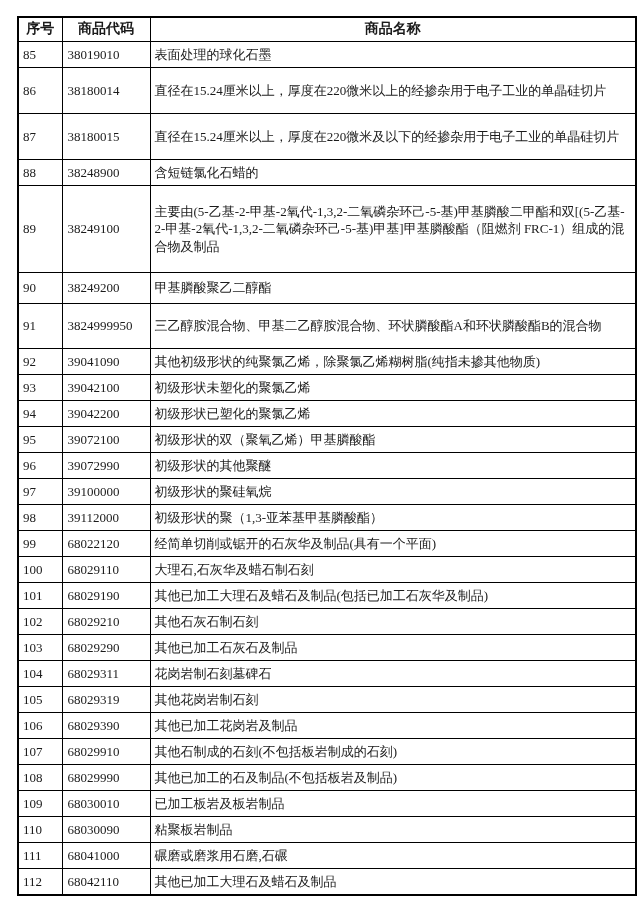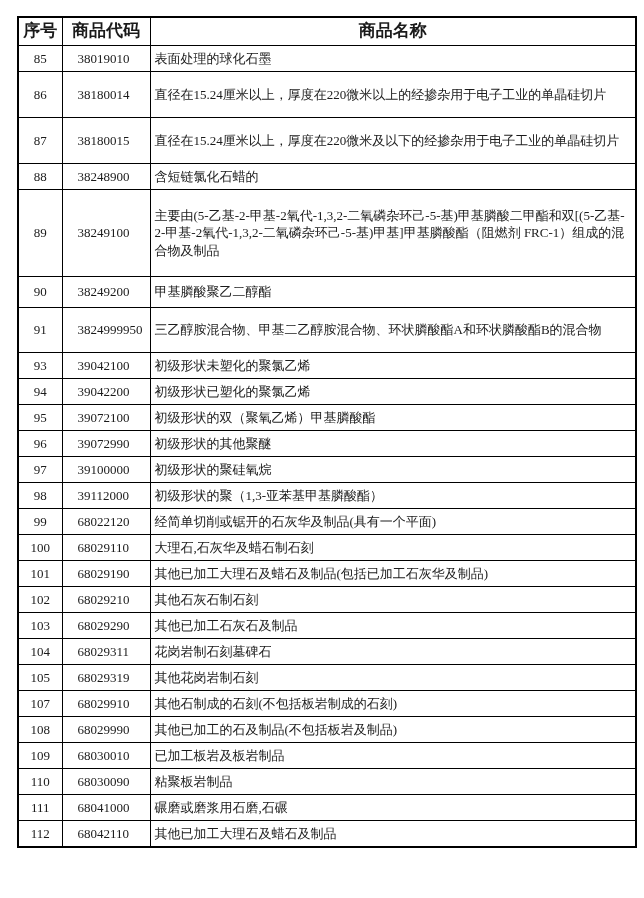--- a/index.html
+++ b/index.html
@@ -33,7 +33,7 @@
     word-break: break-all;
   }
   .doc-table th {
-    font-size: 17px;
+    font-size: 14px;
     font-weight: bold;
     text-align: center;
     height: 16px;

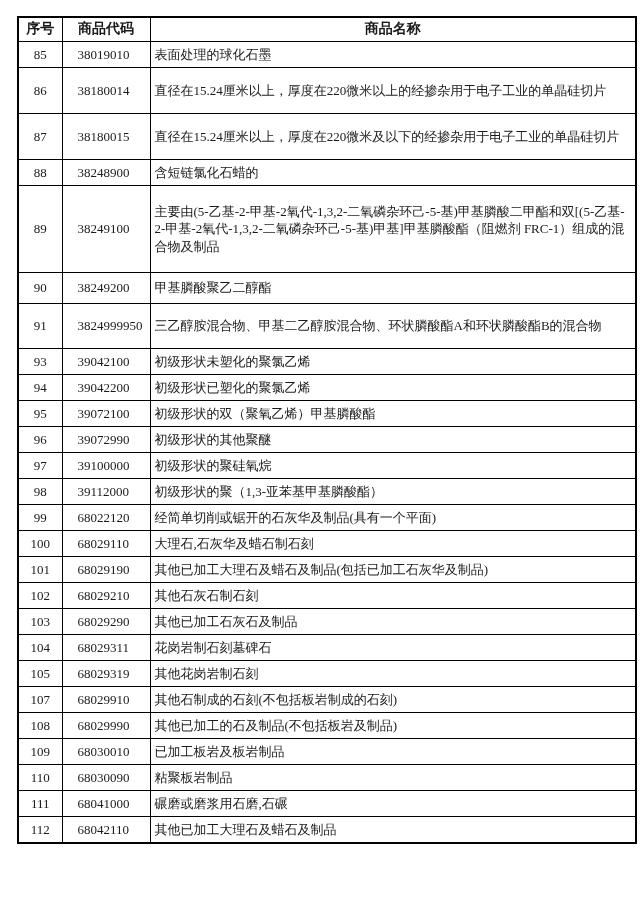--- a/index.html
+++ b/index.html
@@ -43,7 +43,6 @@
   col.c-code { width: 88px; }
   col.c-name { width: 486px; }
   td.no {
-    text-align: center;
     height: 19px;
   }
   td.code {

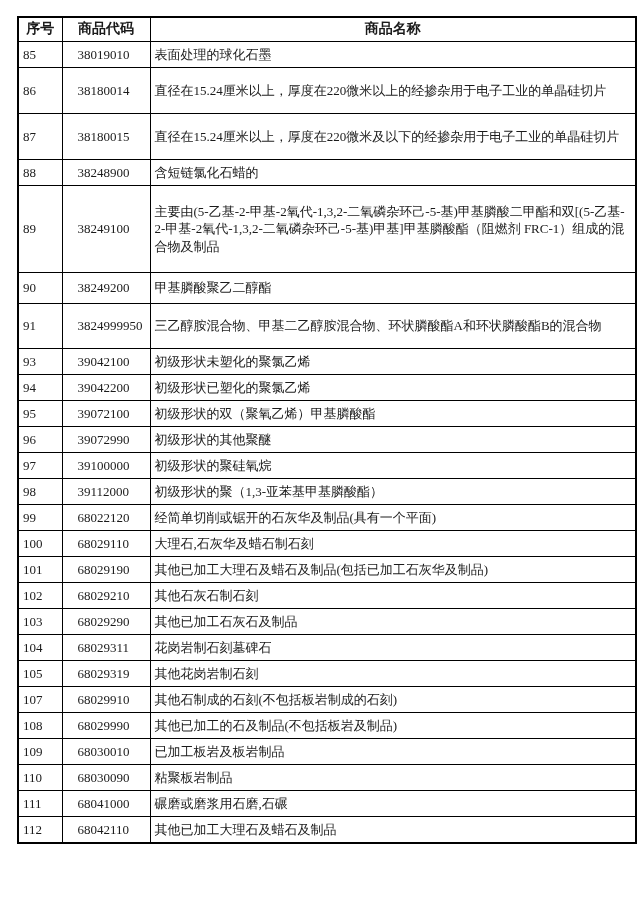--- a/index.html
+++ b/index.html
@@ -47,7 +47,7 @@
   }
   td.code {
     text-align: left;
-    padding-left: 15px;
+    padding-left: 5px;
   }
   td.name {
     text-align: left;

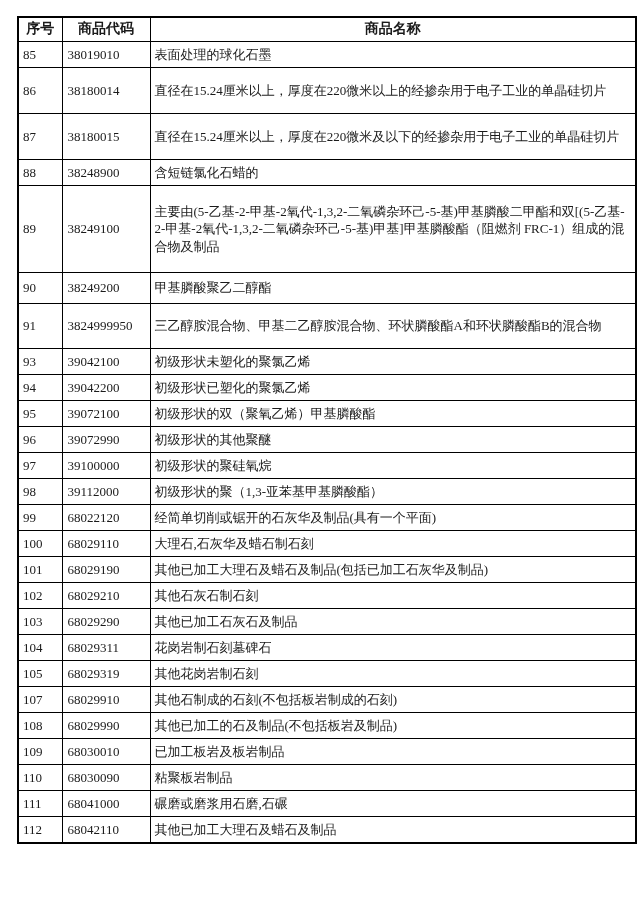--- a/index.html
+++ b/index.html
@@ -113,6 +113,11 @@
         <td class="name">三乙醇胺混合物、甲基二乙醇胺混合物、环状膦酸酯A和环状膦酸酯B的混合物</td>
       </tr>
       <tr>
+        <td class="no">92</td>
+        <td class="code">39041090</td>
+        <td class="name">其他初级形状的纯聚氯乙烯，除聚氯乙烯糊树脂(纯指未掺其他物质)</td>
+      </tr>
+      <tr>
         <td class="no">93</td>
         <td class="code">39042100</td>
         <td class="name">初级形状未塑化的聚氯乙烯</td>

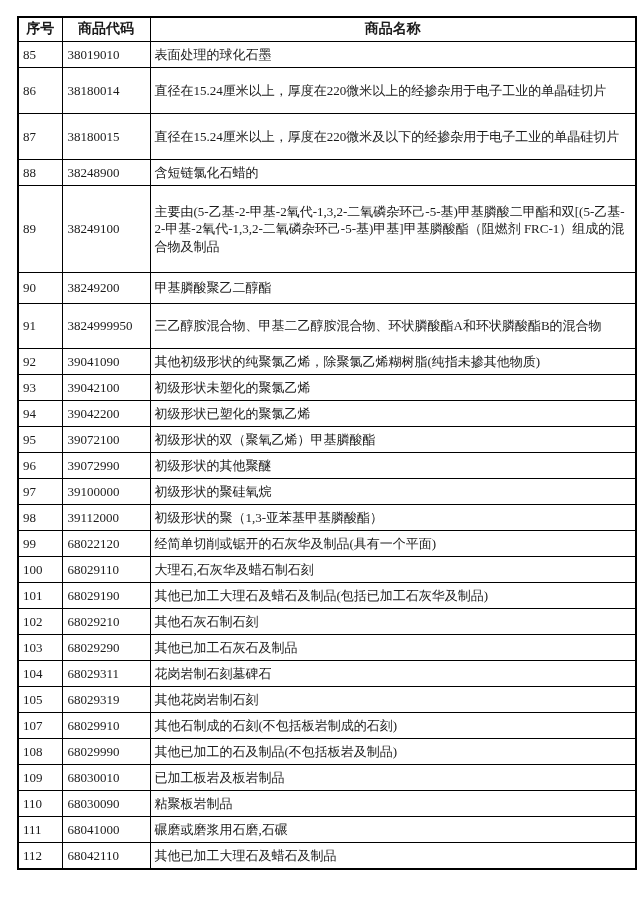--- a/index.html
+++ b/index.html
@@ -183,6 +183,11 @@
         <td class="name">其他花岗岩制石刻</td>
       </tr>
       <tr>
+        <td class="no">106</td>
+        <td class="code">68029390</td>
+        <td class="name">其他已加工花岗岩及制品</td>
+      </tr>
+      <tr>
         <td class="no">107</td>
         <td class="code">68029910</td>
         <td class="name">其他石制成的石刻(不包括板岩制成的石刻)</td>

